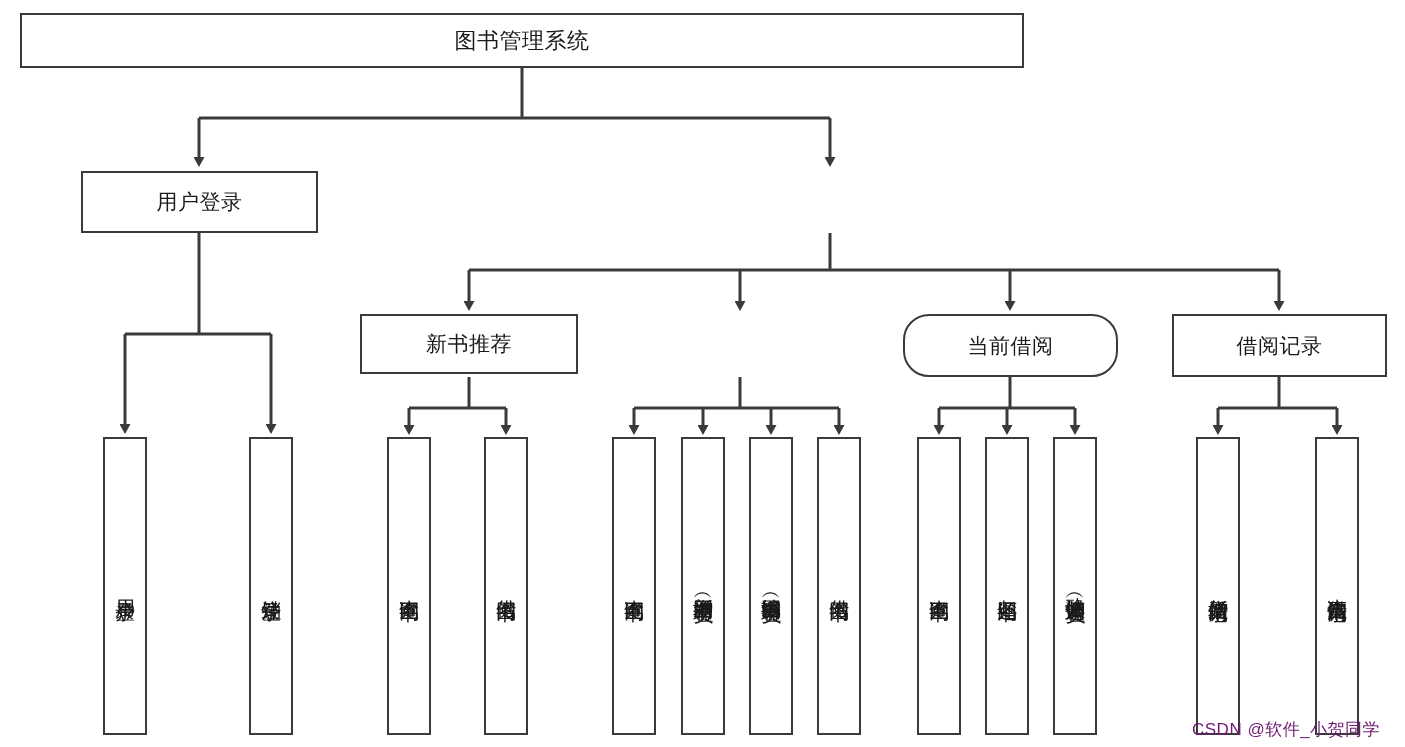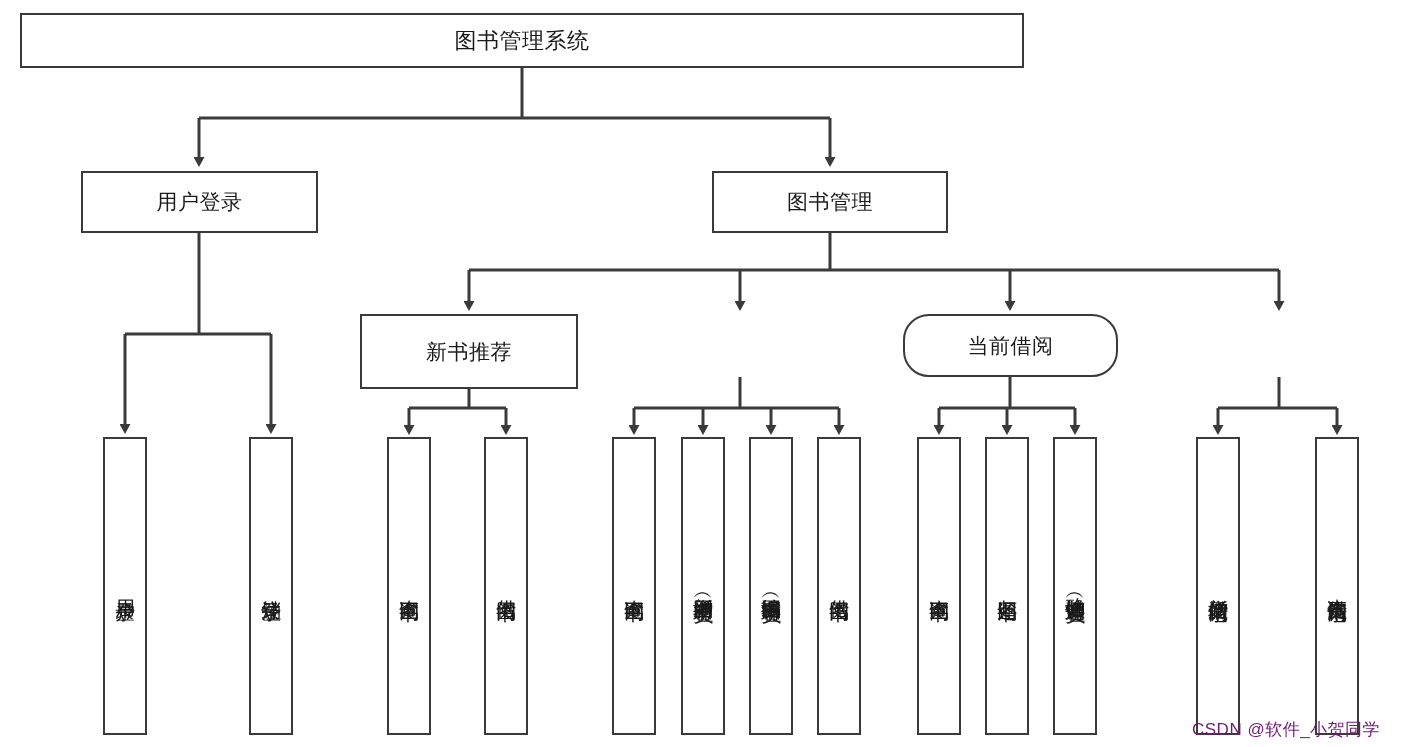--- a/index.html
+++ b/index.html
@@ -128,9 +128,6 @@
   <div class="node node-h" style="left: 81px; top: 171px; width: 237px; height: 62px;">
     <span>用户登录</span>
   </div>
-  <div class="node node-h" style="left: 712px; top: 171px; width: 236px; height: 62px;">
-    <span>图书管理</span>
-  </div>
 
   <div class="node node-h" style="left: 360px; top: 314px; width: 218px; height: 75px;">
     <span>新书推荐</span>

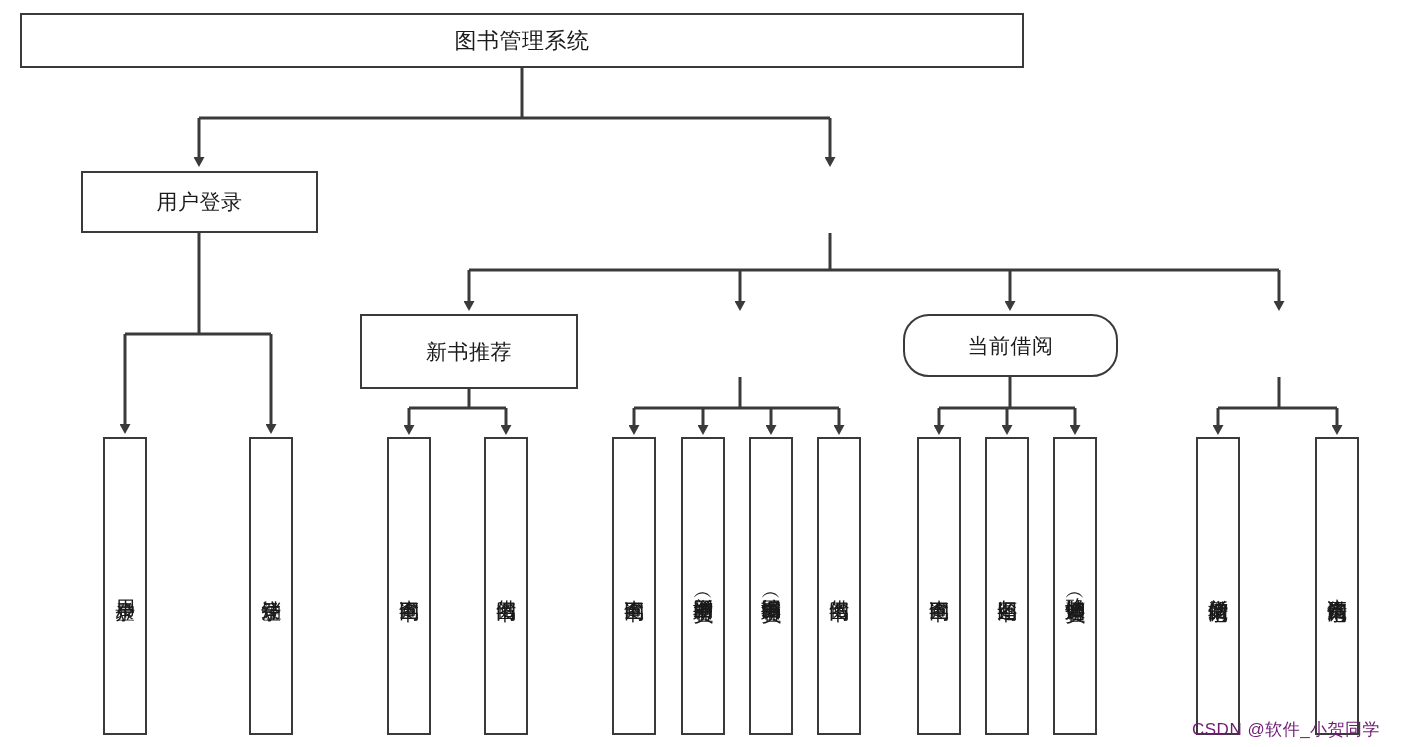--- a/index.html
+++ b/index.html
@@ -129,7 +129,7 @@
     <span>用户登录</span>
   </div>
 
-  <div class="node node-h" style="left: 360px; top: 314px; width: 218px; height: 75px;">
+  <div class="node node-h" style="left: 360px; top: 314px; width: 218px; height: 60px;">
     <span>新书推荐</span>
   </div>
   <div class="node node-h" style="left: 903px; top: 314px; width: 215px; height: 63px; border-radius: 26px;">

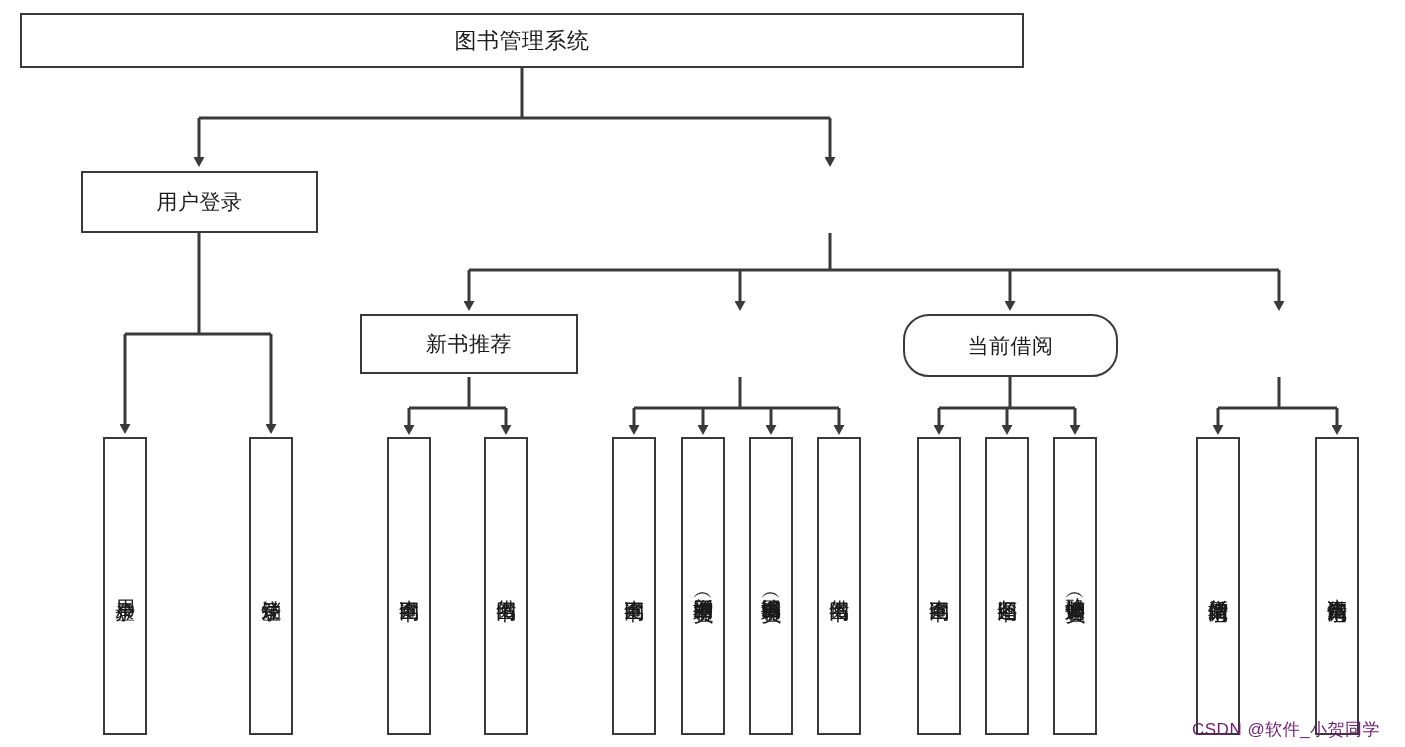--- a/index.html
+++ b/index.html
@@ -135,6 +135,9 @@
   <div class="node node-h" style="left: 903px; top: 314px; width: 215px; height: 63px; border-radius: 26px;">
     <span>当前借阅</span>
   </div>
+  <div class="node node-h" style="left: 1172px; top: 314px; width: 215px; height: 63px;">
+    <span>借阅记录</span>
+  </div>
 
   <div class="node node-leaf" style="left: 103px; top: 437px; width: 44px; height: 298px;">
     <span class="vtext">用户登录</span>

